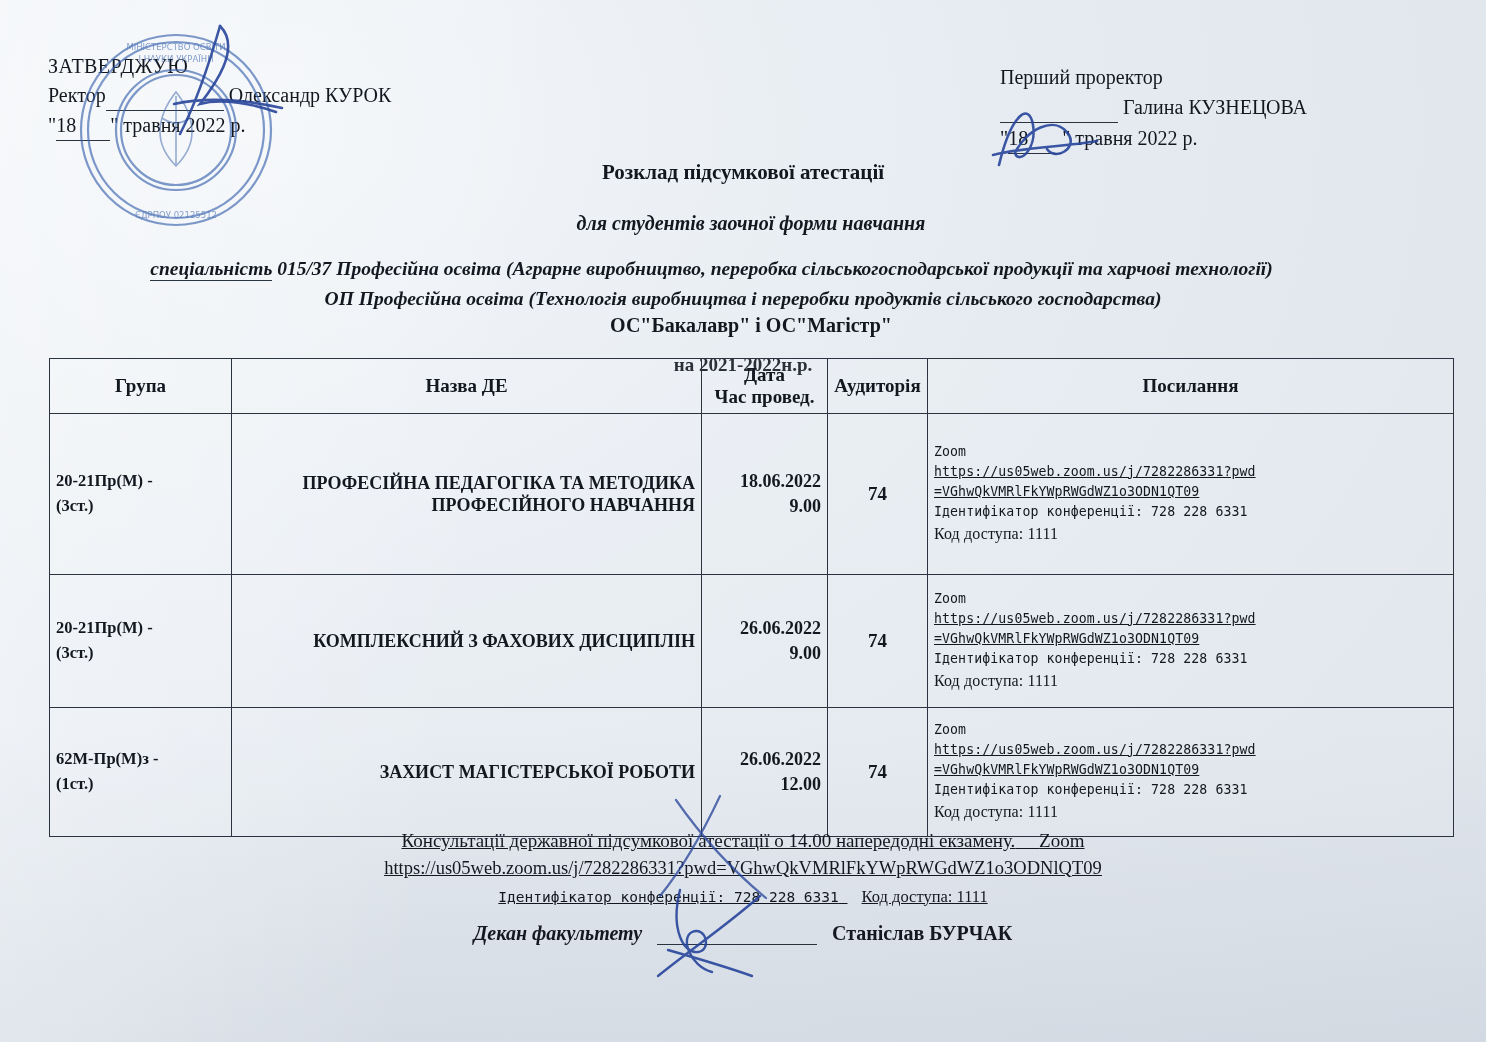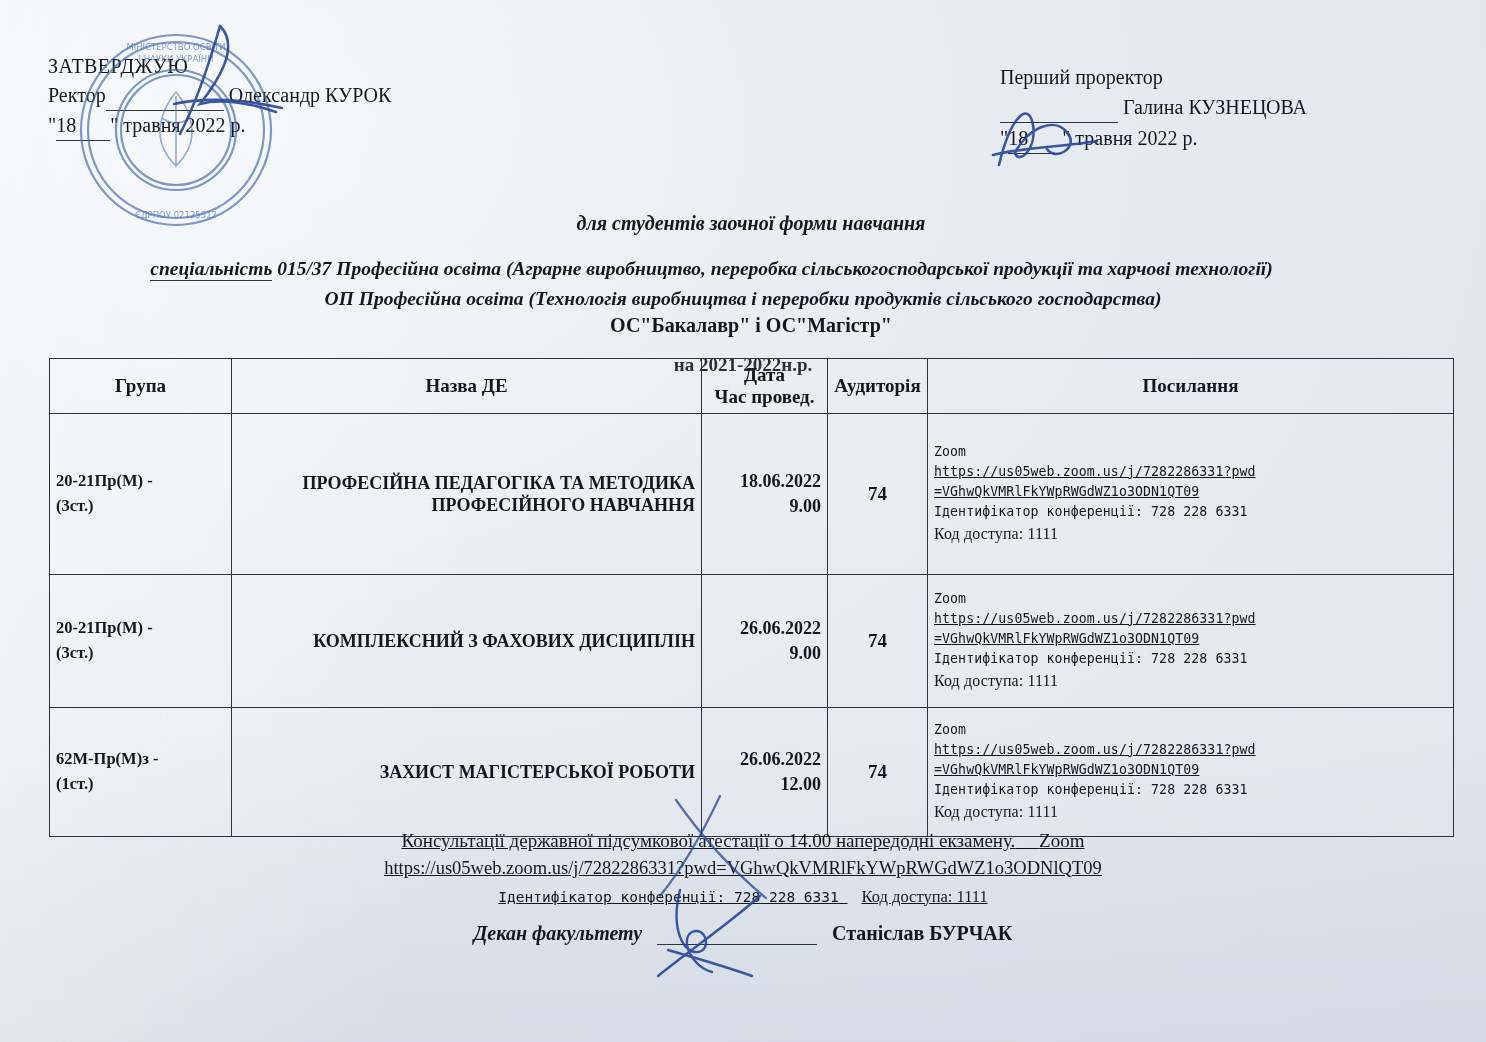--- a/index.html
+++ b/index.html
@@ -295,6 +295,7 @@
     </div>
   </div>
 
+  <div class="doc-title">Розклад підсумкової атестації</div>
   <div class="sub1">для студентів заочної форми навчання</div>
   <div class="sub3">
     <span class="spec-label">спеціальність</span>

